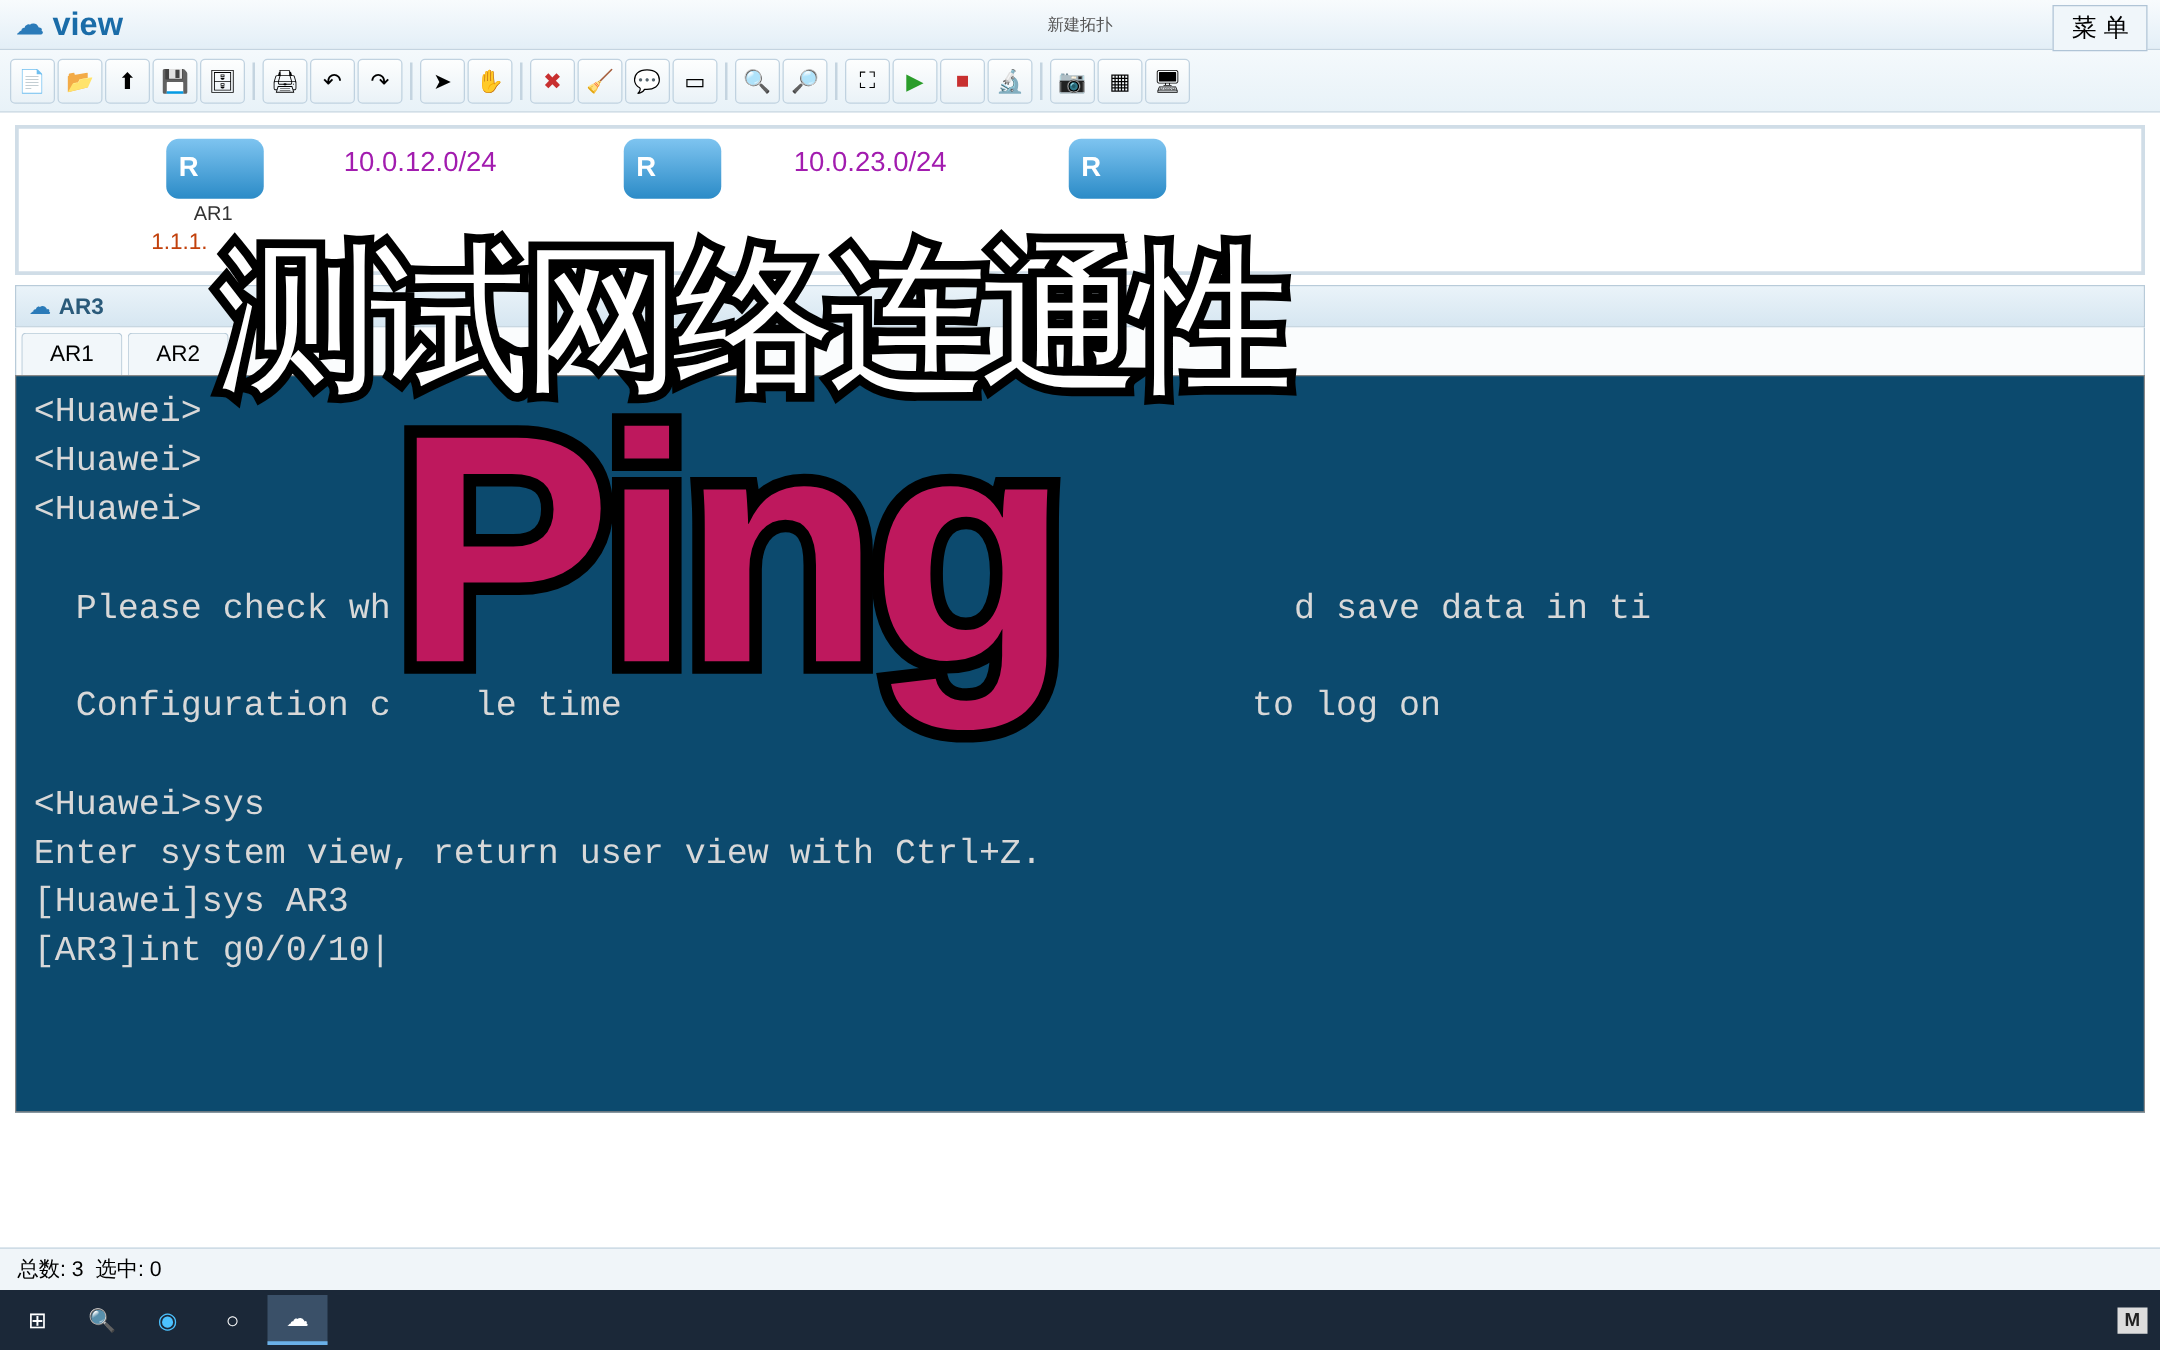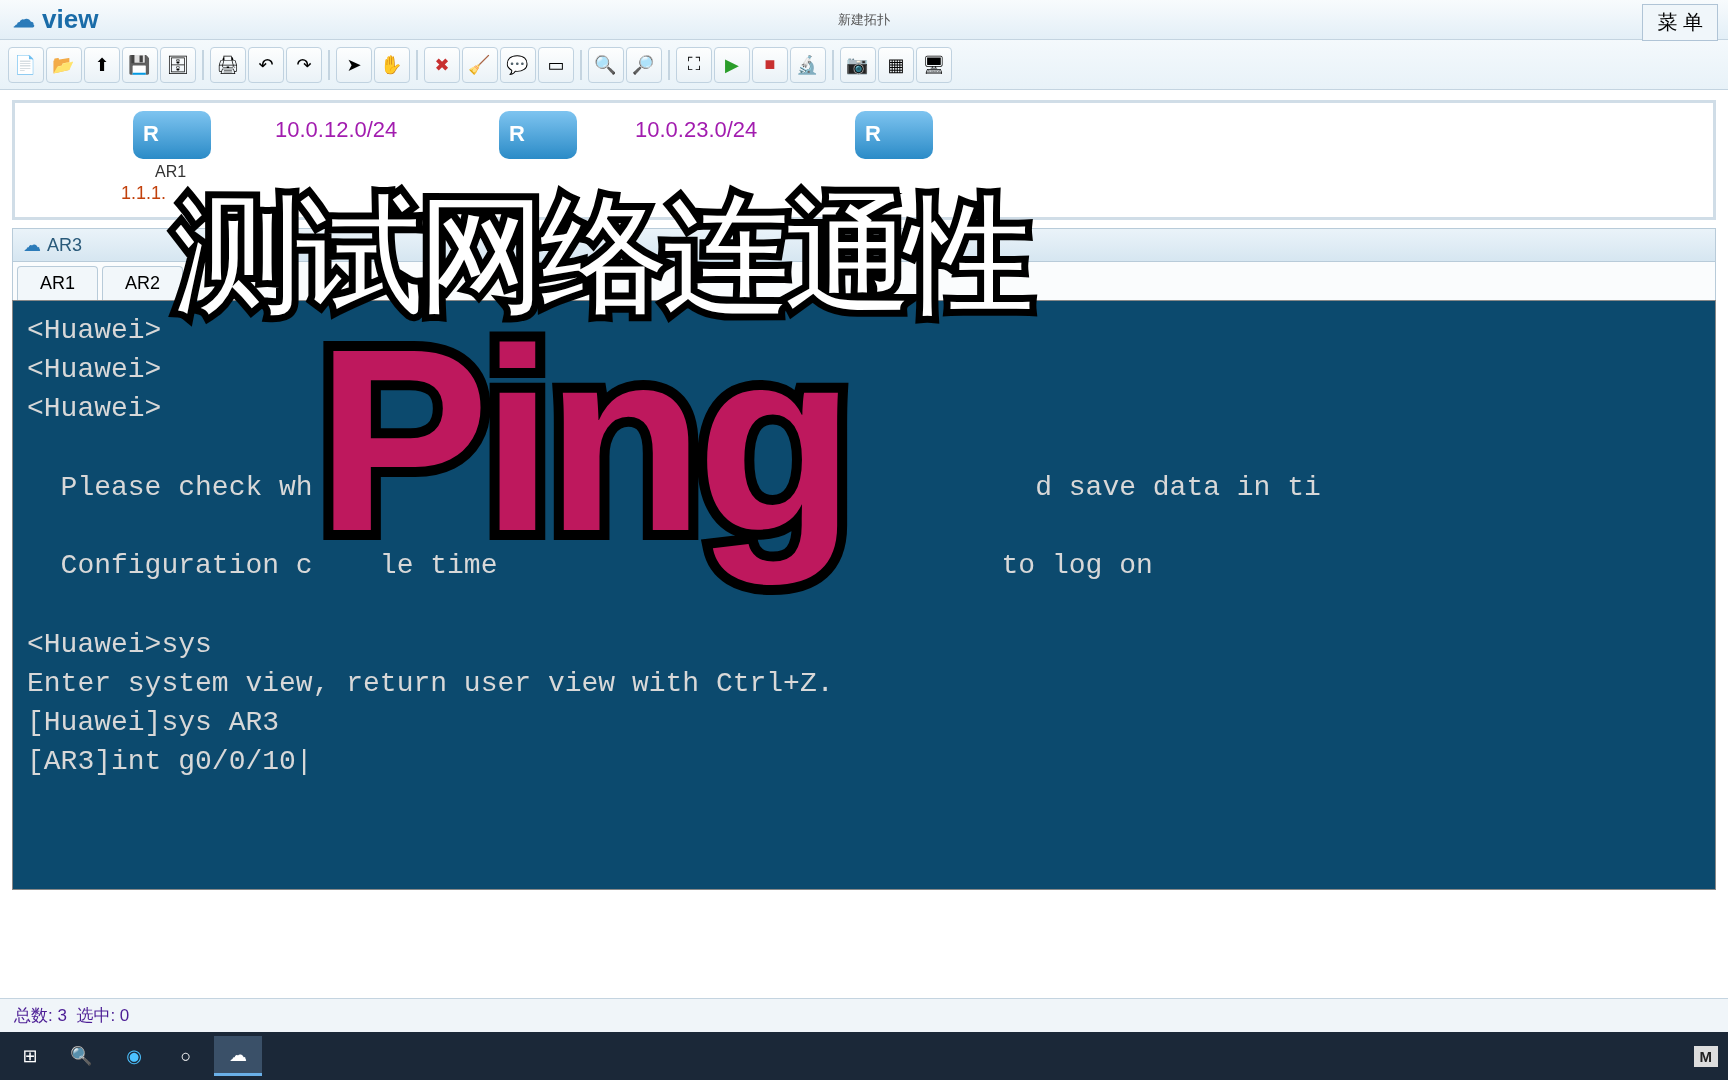--- a/index.html
+++ b/index.html
@@ -23,7 +23,7 @@
 .iplabel{position:absolute;font-size:18px;color:#c2410c;top:80px}
 .term-titlebar{margin:8px 12px 0 12px;height:34px;background:linear-gradient(#eaf3f9,#d6e6f1);border:1px solid #b8cbd9;display:flex;align-items:center;padding:0 10px}
 .term-titlebar-icon{color:#2b7bb9;margin-right:6px;font-size:18px}
-.term-title{font-size:18px;color:#2a5a7a;font-weight:normal}
+.term-title{font-size:18px;color:#2a5a7a;font-weight:bold}
 .tabs{margin:0 12px;height:38px;background:#fafcfd;border-left:1px solid #b8cbd9;border-right:1px solid #b8cbd9;display:flex;align-items:flex-end;padding-left:4px;gap:4px}
 .tab{padding:6px 22px;border:1px solid #b8cbd9;border-bottom:none;background:#f2f7fa;font-size:18px;cursor:pointer;border-radius:4px 4px 0 0}
 .terminal{margin:0 12px;background:#0c4a6e;color:#d8d8d8;font-family:"Consolas","Courier New",monospace;font-size:28px;line-height:1.4;padding:10px 14px;height:590px;border:1px solid #888;white-space:pre;overflow:hidden}

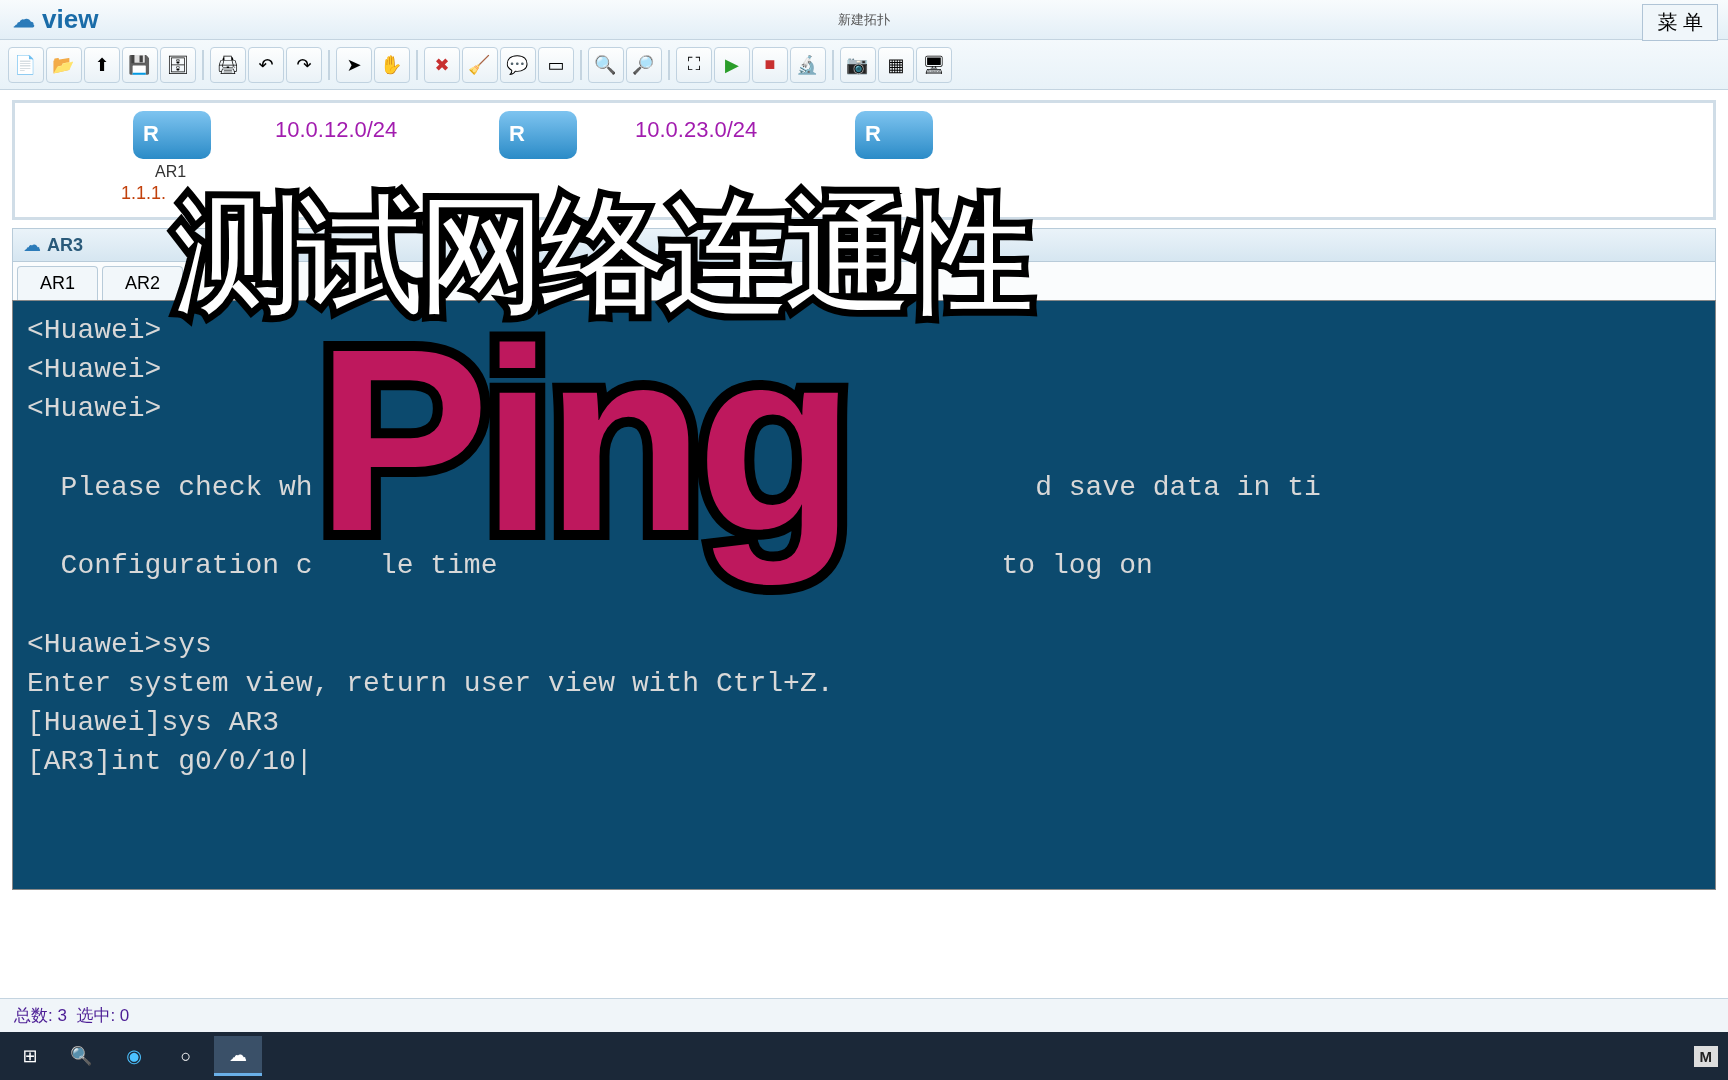--- a/index.html
+++ b/index.html
@@ -27,7 +27,7 @@
 .tabs{margin:0 12px;height:38px;background:#fafcfd;border-left:1px solid #b8cbd9;border-right:1px solid #b8cbd9;display:flex;align-items:flex-end;padding-left:4px;gap:4px}
 .tab{padding:6px 22px;border:1px solid #b8cbd9;border-bottom:none;background:#f2f7fa;font-size:18px;cursor:pointer;border-radius:4px 4px 0 0}
 .terminal{margin:0 12px;background:#0c4a6e;color:#d8d8d8;font-family:"Consolas","Courier New",monospace;font-size:28px;line-height:1.4;padding:10px 14px;height:590px;border:1px solid #888;white-space:pre;overflow:hidden}
-.statusbar{position:absolute;bottom:48px;left:0;right:0;height:34px;background:#f0f5f9;border-top:1px solid #c4d4e0;display:flex;align-items:center;padding:0 14px;font-size:17px;color:#4c1d95}
+.statusbar{position:absolute;bottom:48px;left:0;right:0;height:34px;background:#f0f5f9;border-top:1px solid #c4d4e0;display:flex;align-items:center;padding:0 14px;font-size:17px;color:#000000}
 .taskbar{position:absolute;bottom:0;left:0;right:0;height:48px;background:#1b2838;display:flex;align-items:center;padding:0 6px;gap:4px}
 .taskbtn{width:48px;height:40px;display:flex;align-items:center;justify-content:center;color:#fff;font-size:18px;cursor:pointer}
 .taskbtn.active{background:#3a5068;border-bottom:3px solid #6ab0e8}

